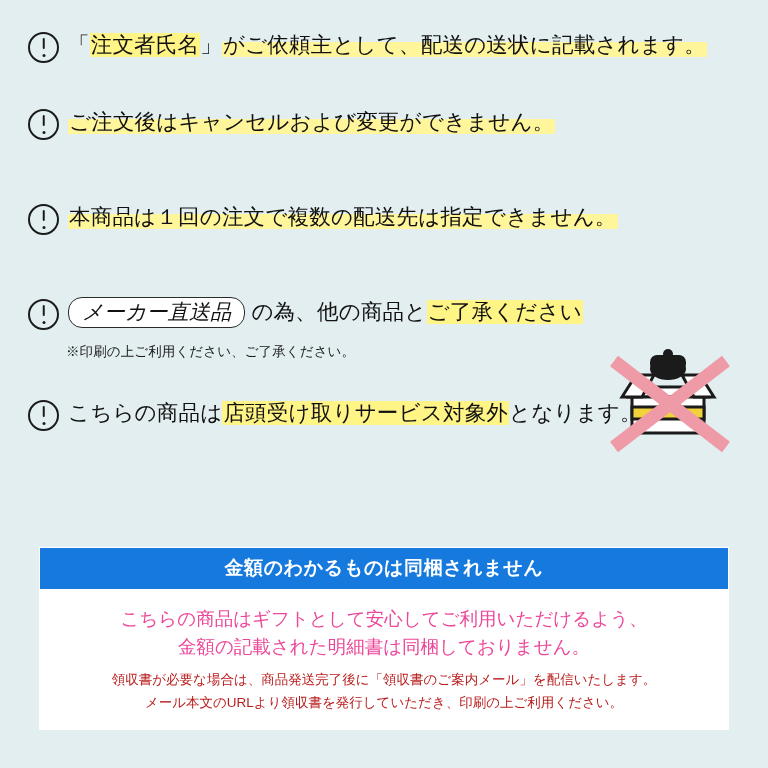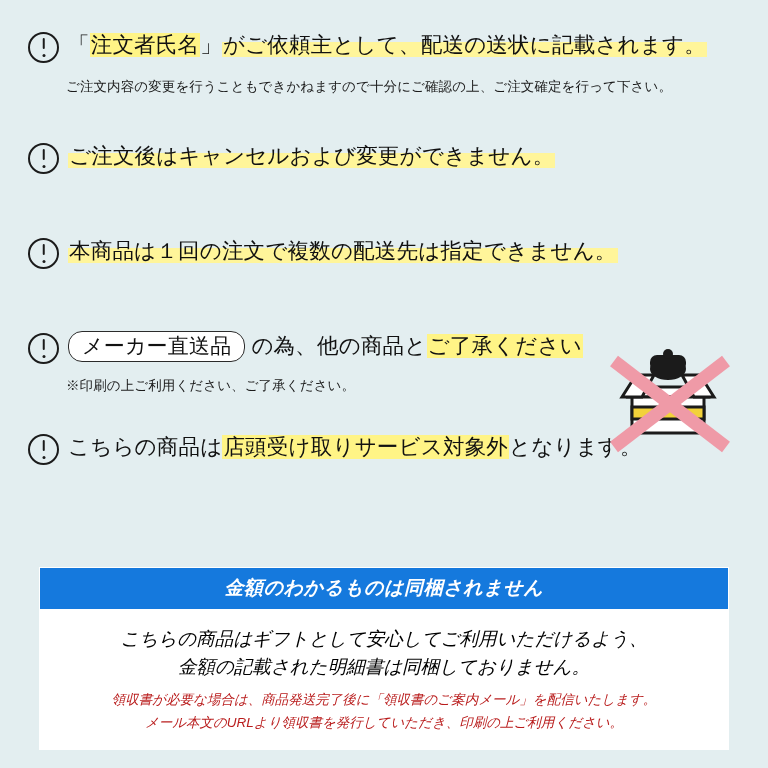--- a/index.html
+++ b/index.html
@@ -161,7 +161,6 @@
       <div class="excl"></div>
       <div class="txt">「<span class="hl-full">注文者氏名</span>」<span class="hl">がご依頼主として、配送の送状に記載されます。</span></div>
     </div>
-    <div class="sub">ご注文内容の変更を行うこともできかねますので十分にご確認の上、ご注文確定を行って下さい。</div>
   </div>
 
   <div class="notice" id="n2">

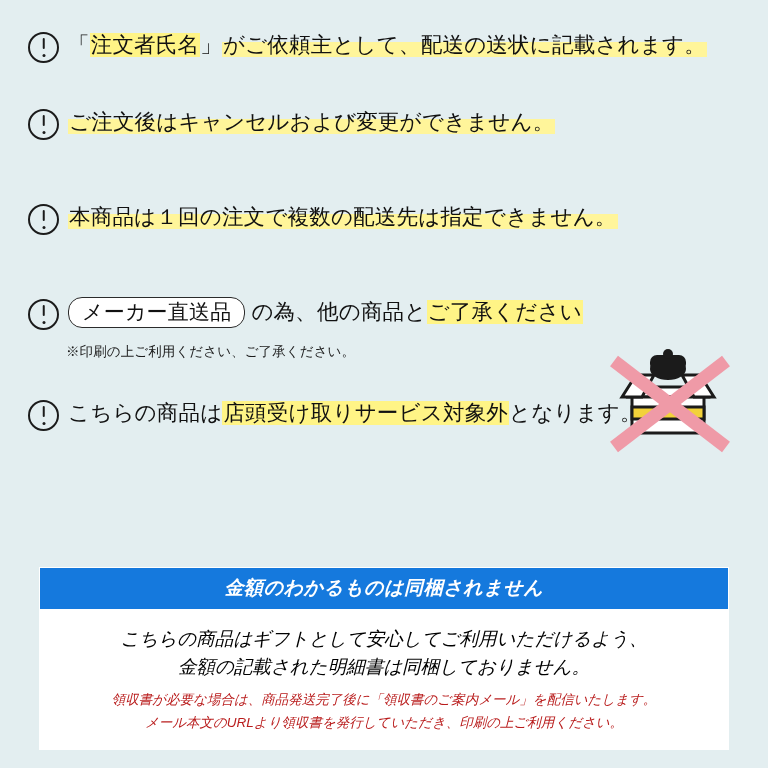--- a/index.html
+++ b/index.html
@@ -103,6 +103,7 @@
     margin-right: 6px;
     font-size: 21px;
     line-height: 26px;
+    font-style: italic;
   }
 
   

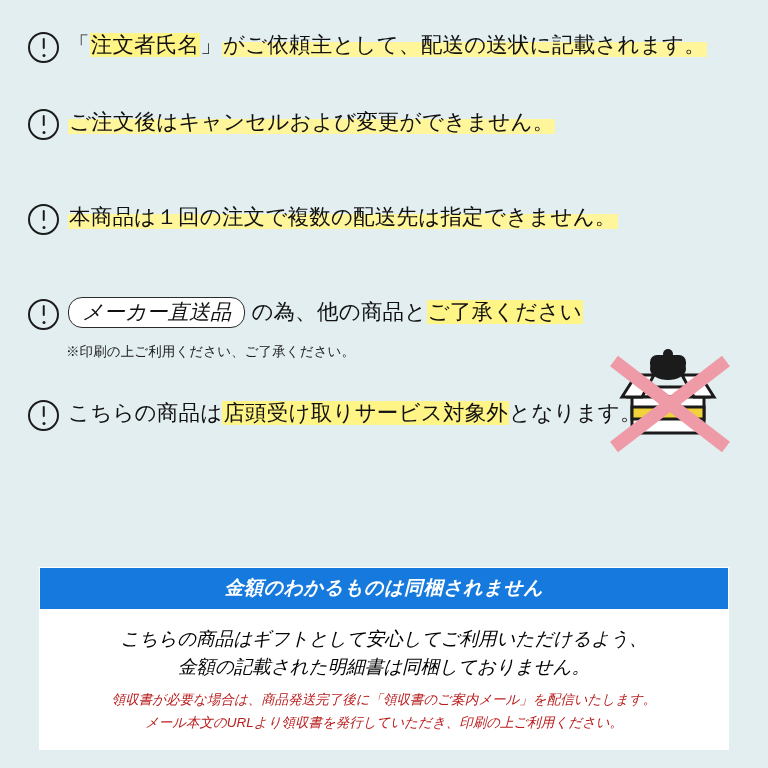--- a/index.html
+++ b/index.html
@@ -120,11 +120,10 @@
   .panel {
     position: absolute;
     left: 40px;
-    top: 568px;
+    top: 548px;
     width: 688px;
     background: #fff;
     box-shadow: 0 0 0 1px #fff;
-    font-style: italic;
   }
   .panel-head {
     background: #1579dd;

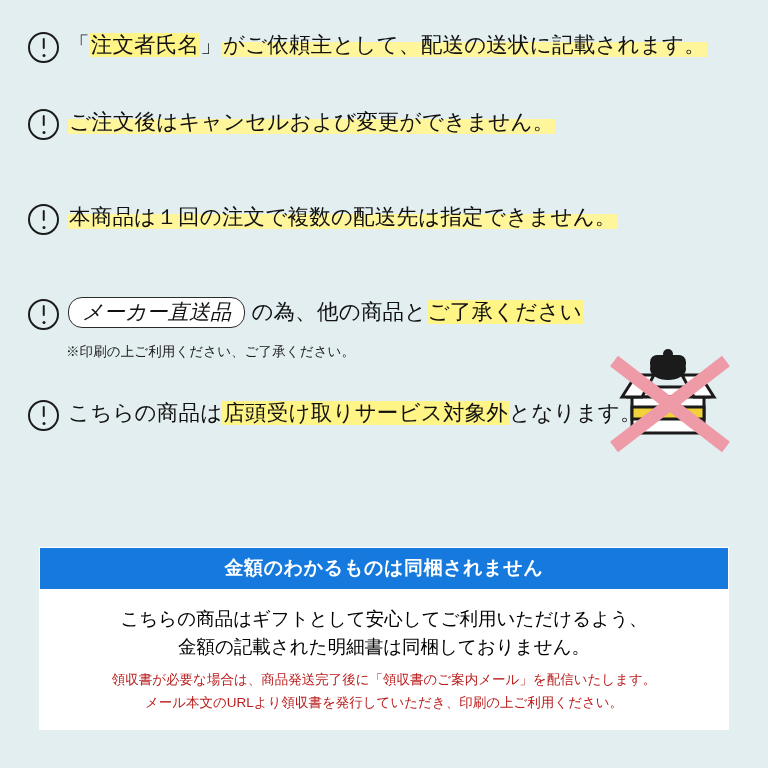--- a/index.html
+++ b/index.html
@@ -141,7 +141,7 @@
   .panel-body .big {
     font-size: 18.5px;
     line-height: 28px;
-    color: #000000;
+    color: #ec4899;
     font-weight: 500;
   }
   .panel-body .small {

